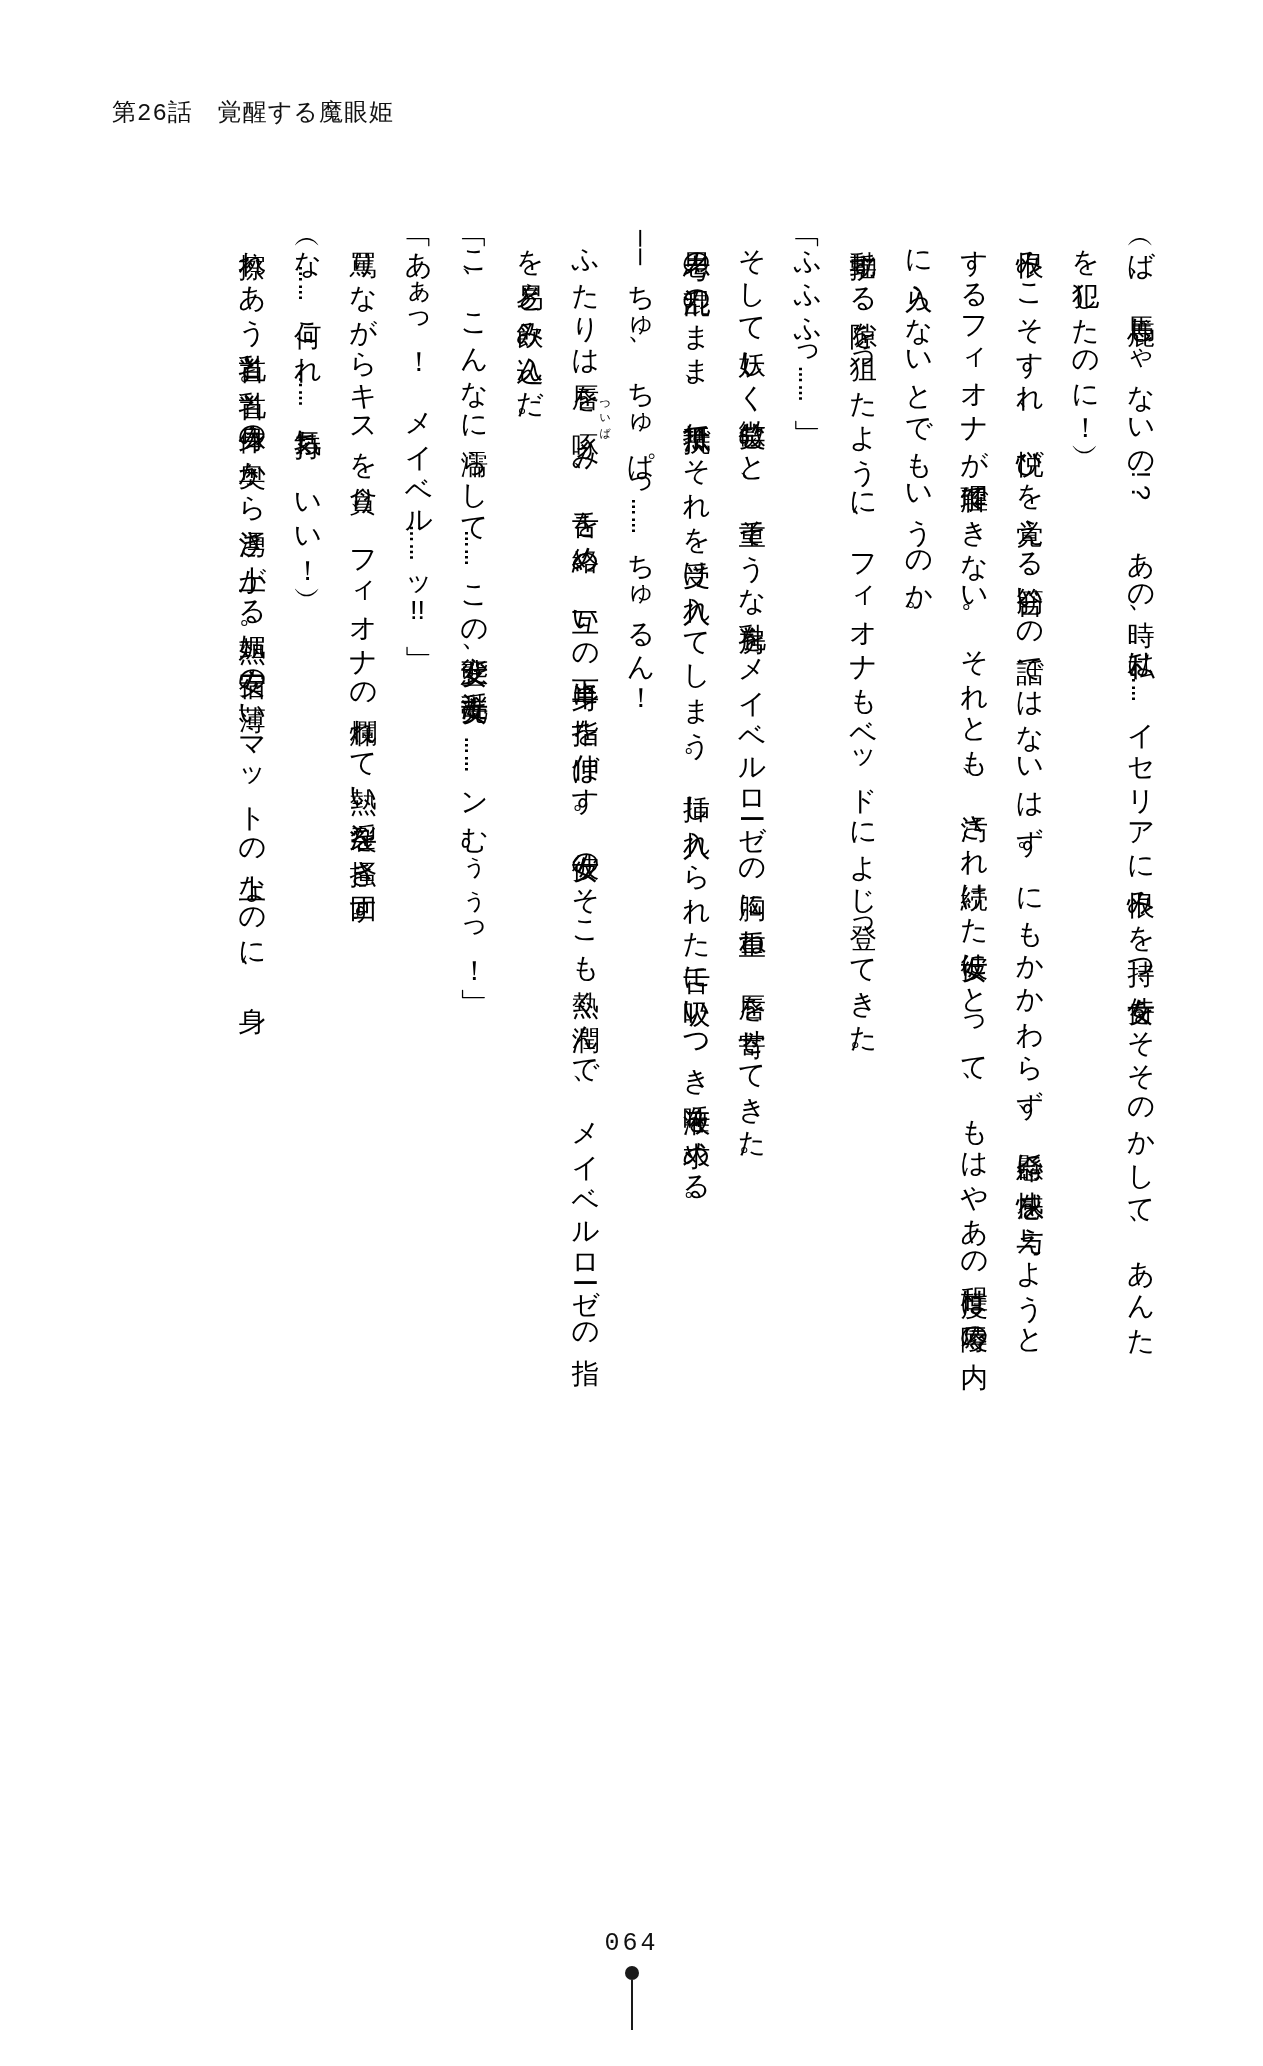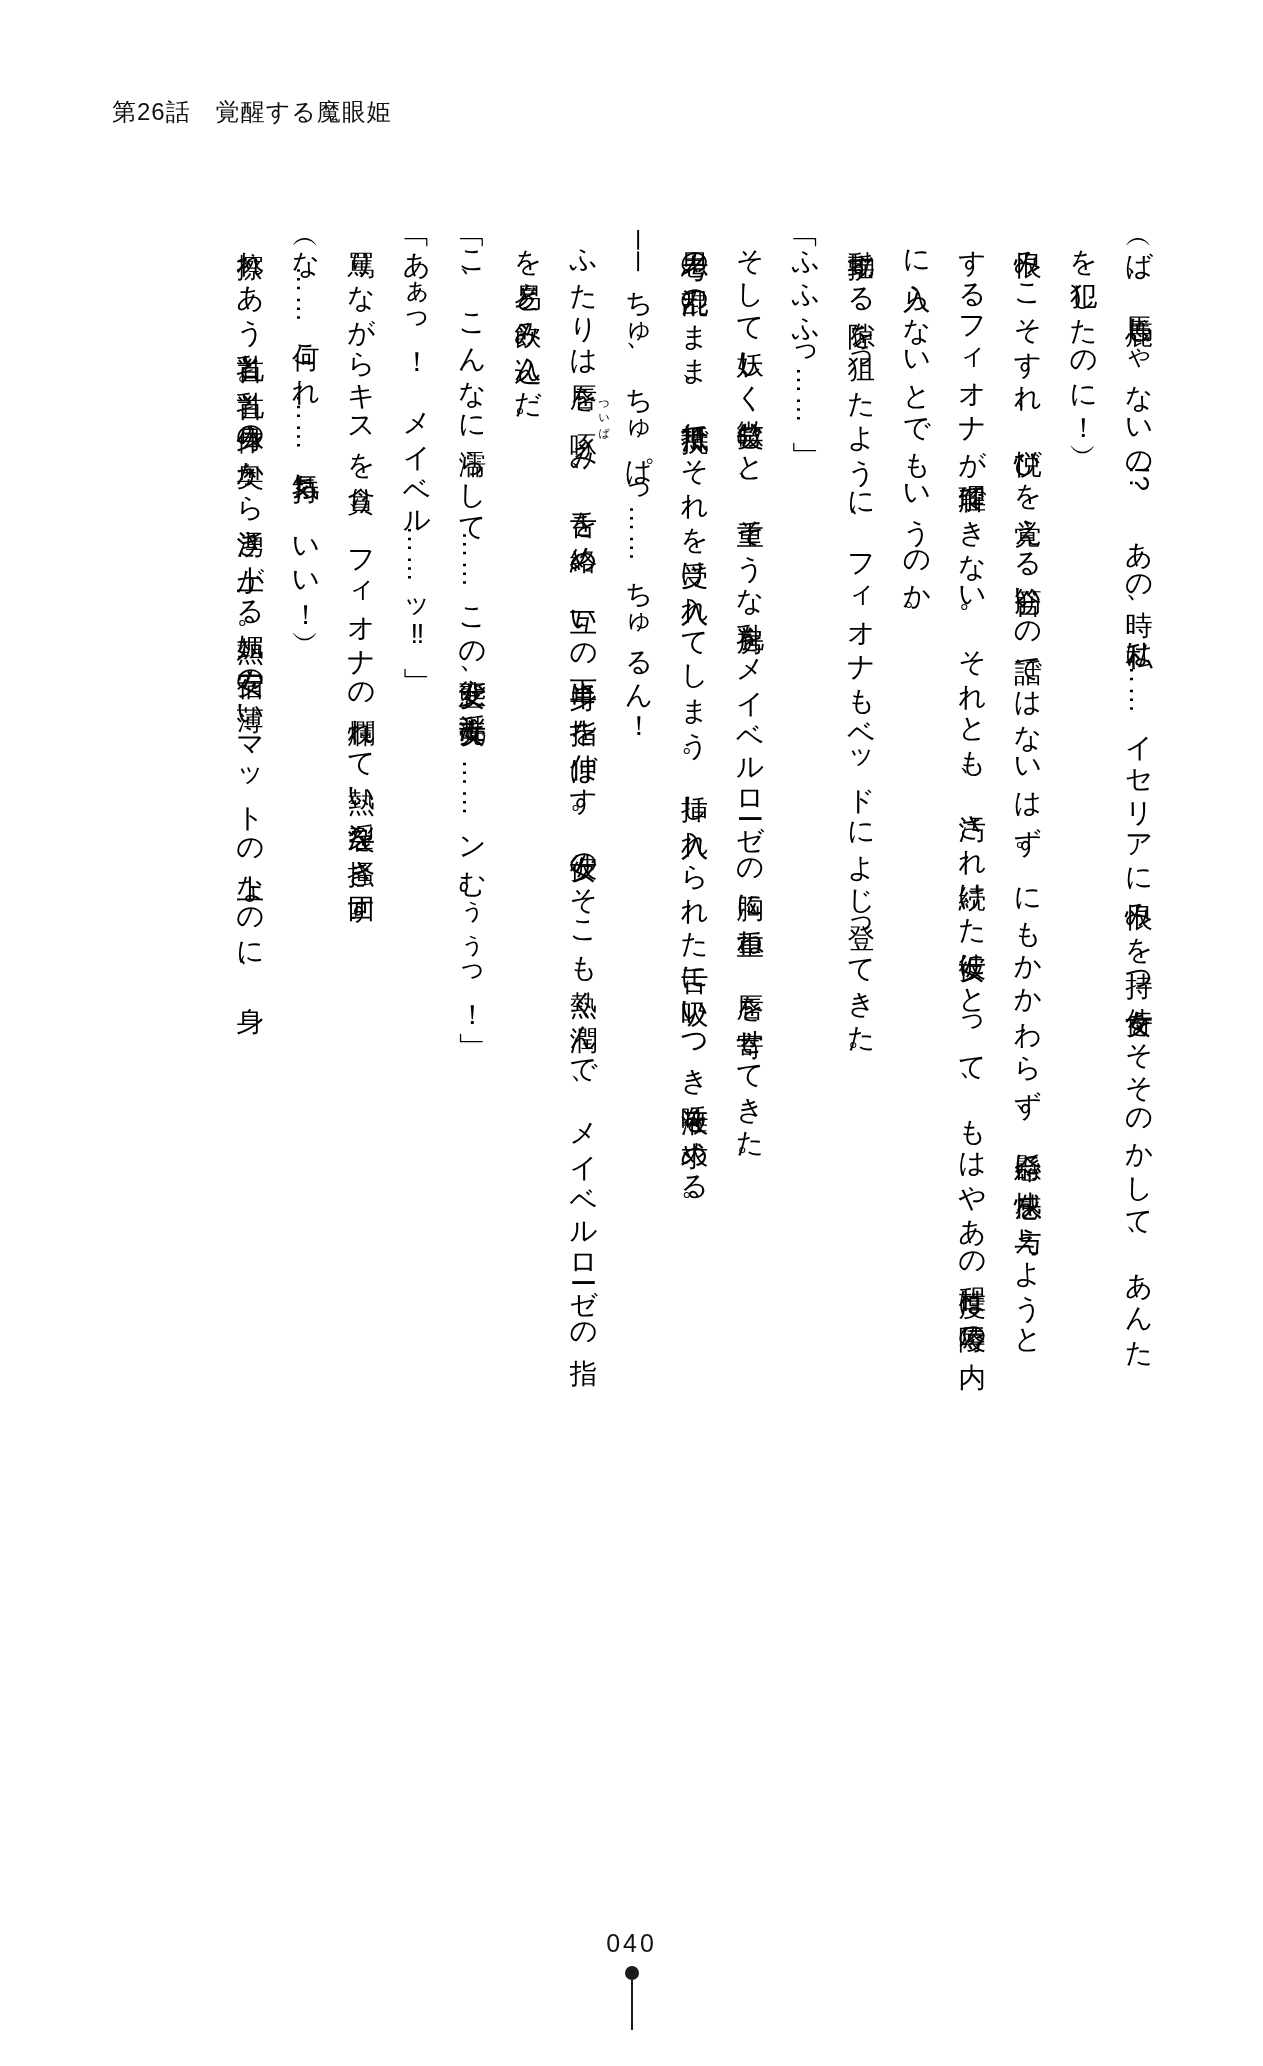--- a/index.html
+++ b/index.html
@@ -13,7 +13,7 @@
     height: 2066px;
     background: #ffffff;
     overflow: hidden;
-    font-family: Liberation Sans, sans-serif;
+    font-family: Liberation Mono, monospace;
     color: #000000;
   }
 

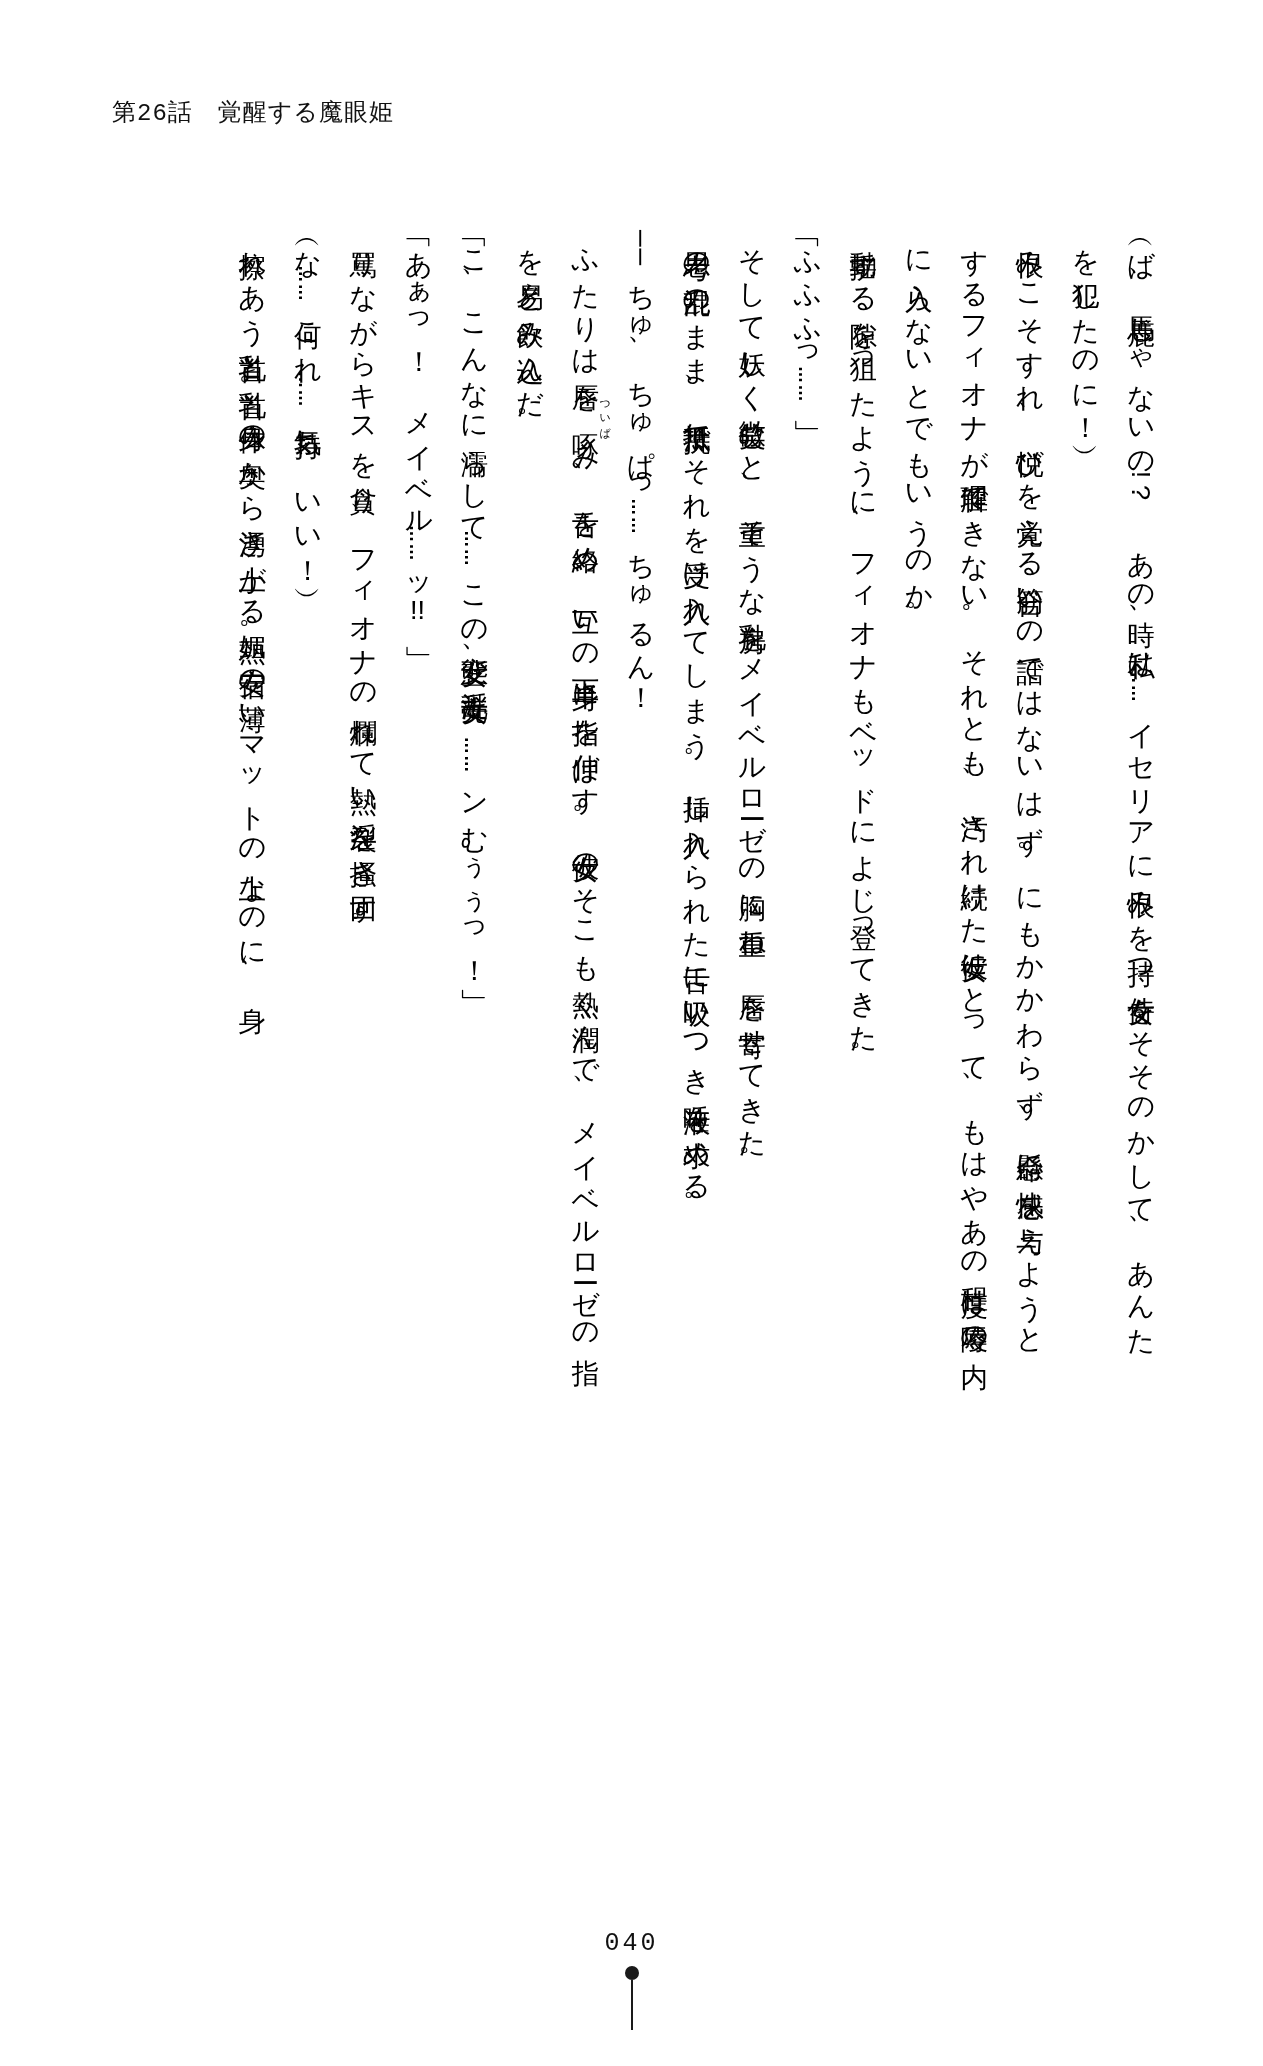--- a/index.html
+++ b/index.html
@@ -116,7 +116,7 @@
     <p>擦れあう乳首と乳首。身体の奥から湧き上がる媚熱。安宿の薄いマットの上なのに、身</p>
   </div>
 
-  <div class="page-number">040</div>
+  <div class="page-number">064</div>
 
   <div class="footer-ornament">
     <div class="dot"></div>

